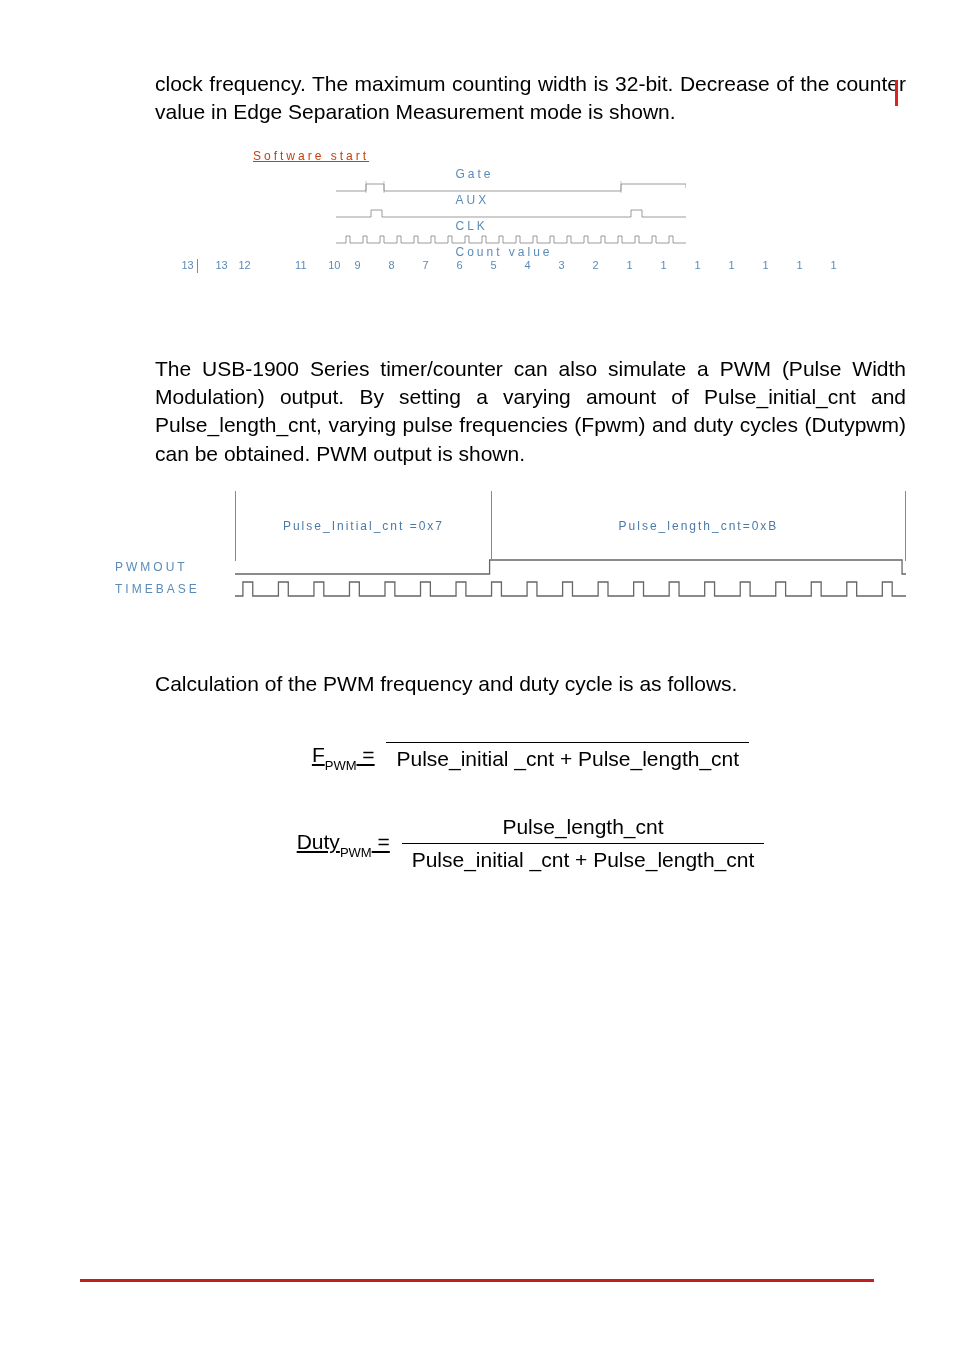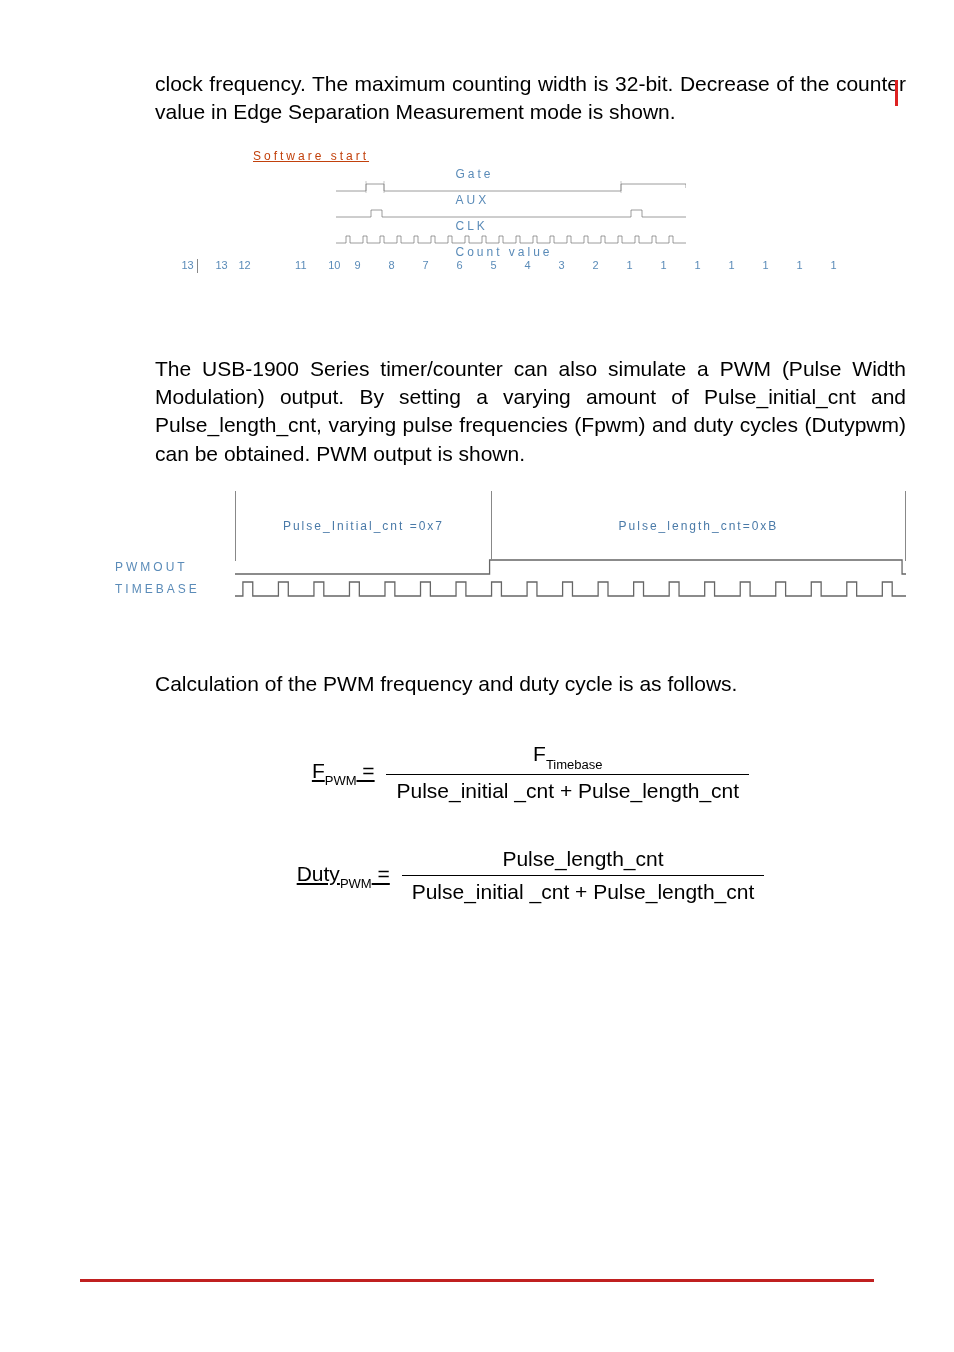--- a/index.html
+++ b/index.html
@@ -245,7 +245,6 @@
           <span>F</span><span class="subsc">PWM</span> =
         </span>
         <span class="frac">
-          <span class="num"><span>F</span><span class="subsc">Timebase</span></span>
           <span class="den underscore">Pulse_initial _cnt + Pulse_length_cnt</span>
         </span>
       </div>

